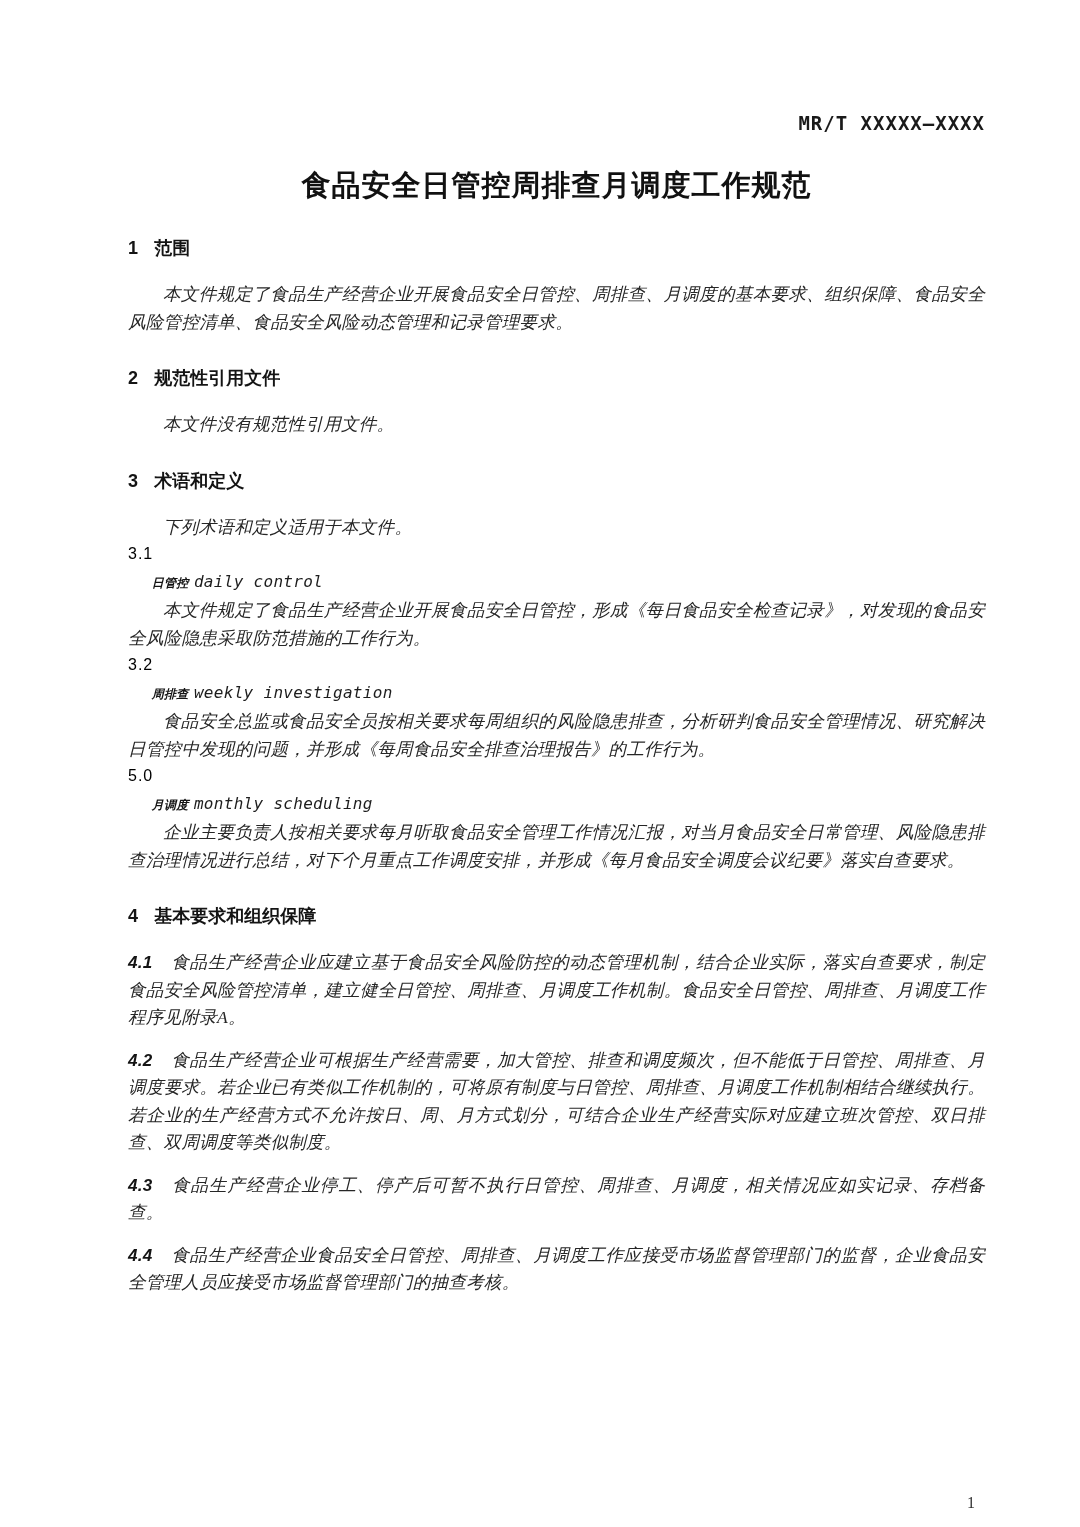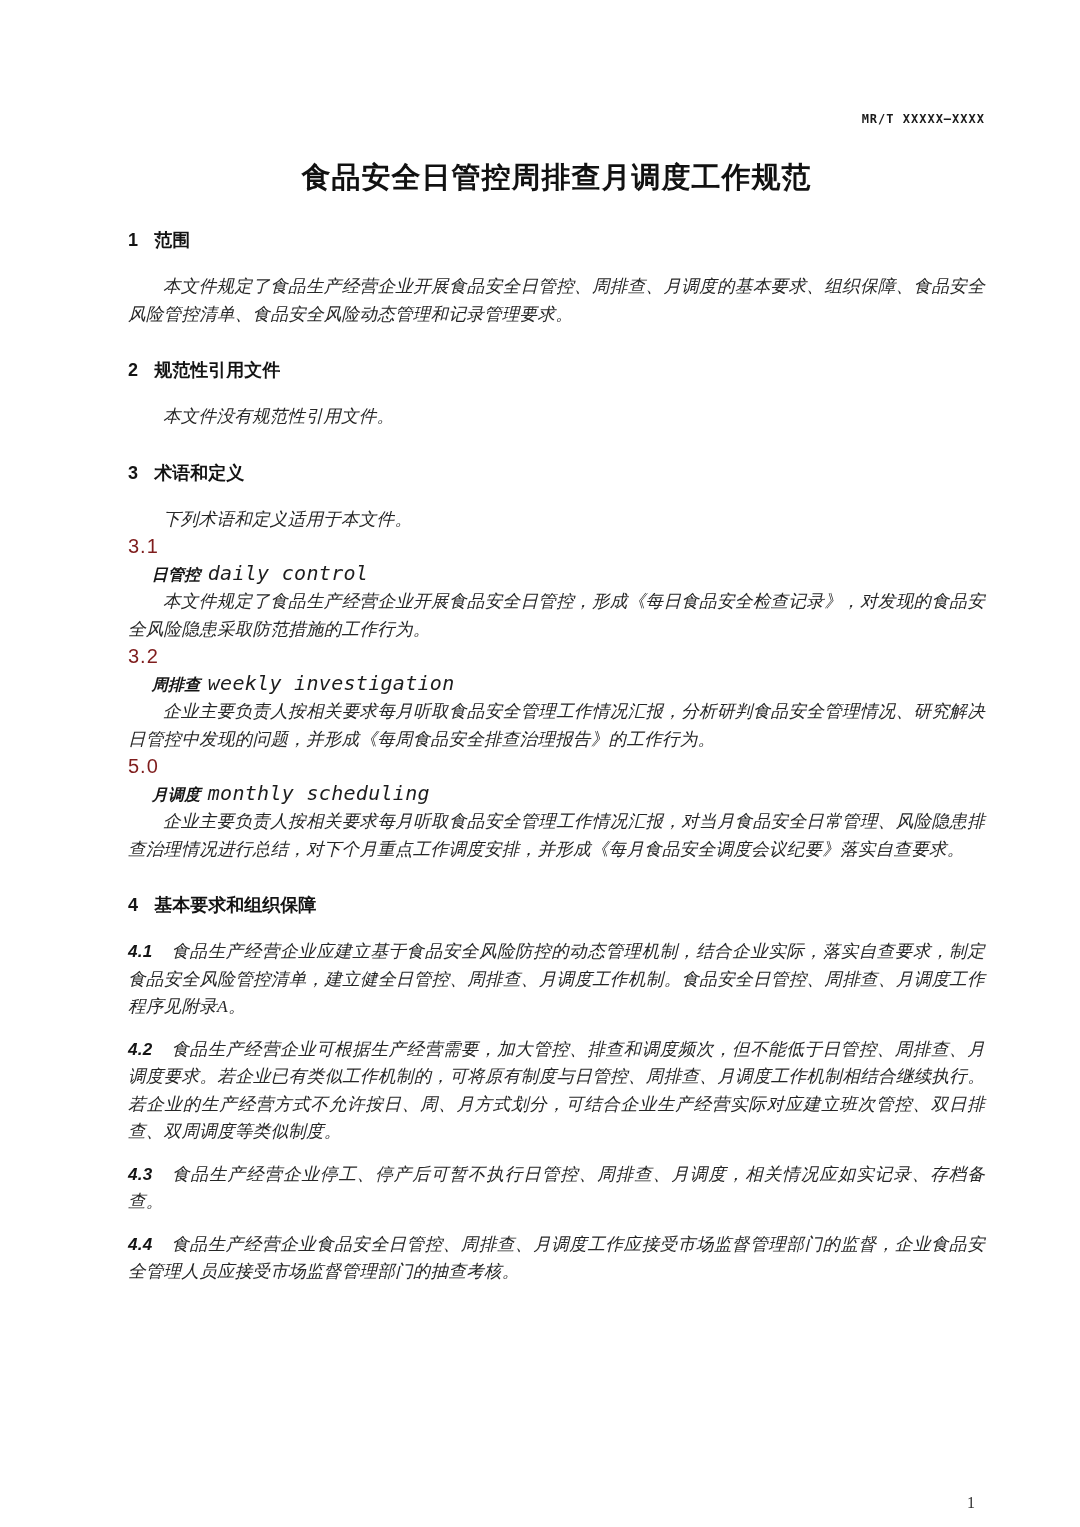--- a/index.html
+++ b/index.html
@@ -23,7 +23,7 @@
     text-align: right;
     font-family: "DejaVu Sans Mono", monospace;
     font-weight: 600;
-    font-size: 12px;
+    font-size: 19px;
     letter-spacing: 1px;
     color: #1a1a1a;
   }

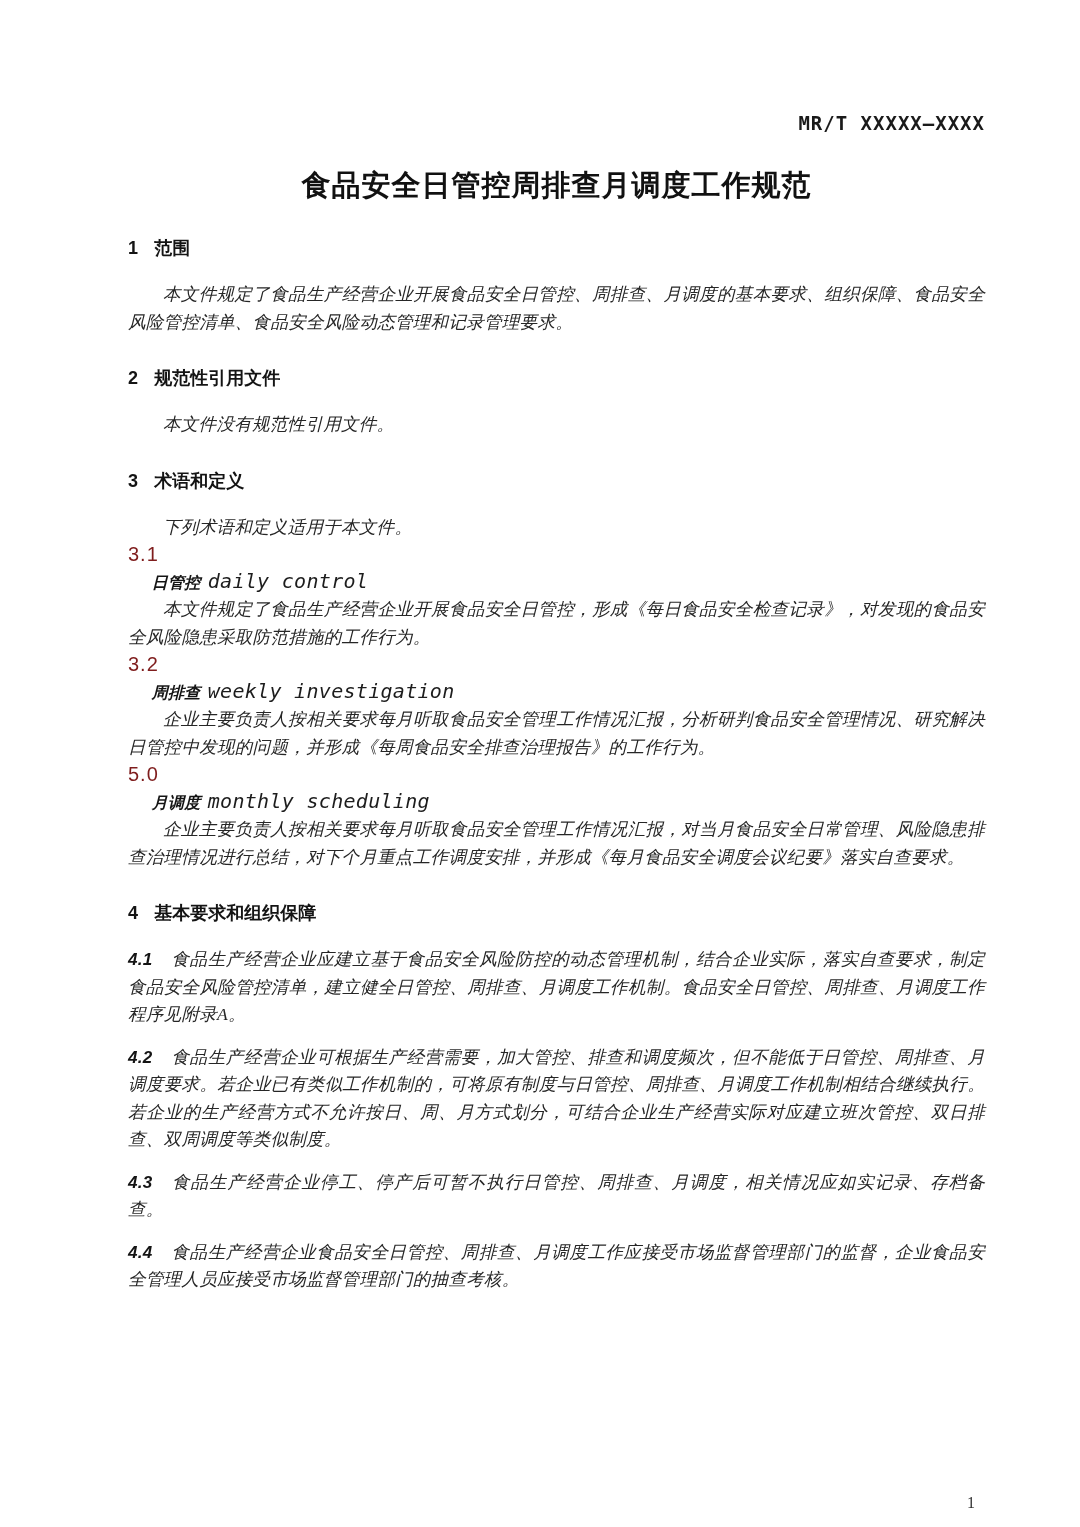--- a/index.html
+++ b/index.html
@@ -57,9 +57,9 @@
   p.indent { text-indent: 2em; }
   .term-num {
     font-family: "Liberation Sans", sans-serif;
-    font-size: 20px;
+    font-size: 16px;
     line-height: 26.5px;
-    color: #7f1d1d;
+    color: #000000;
     letter-spacing: 1px;
   }
   .term-line {

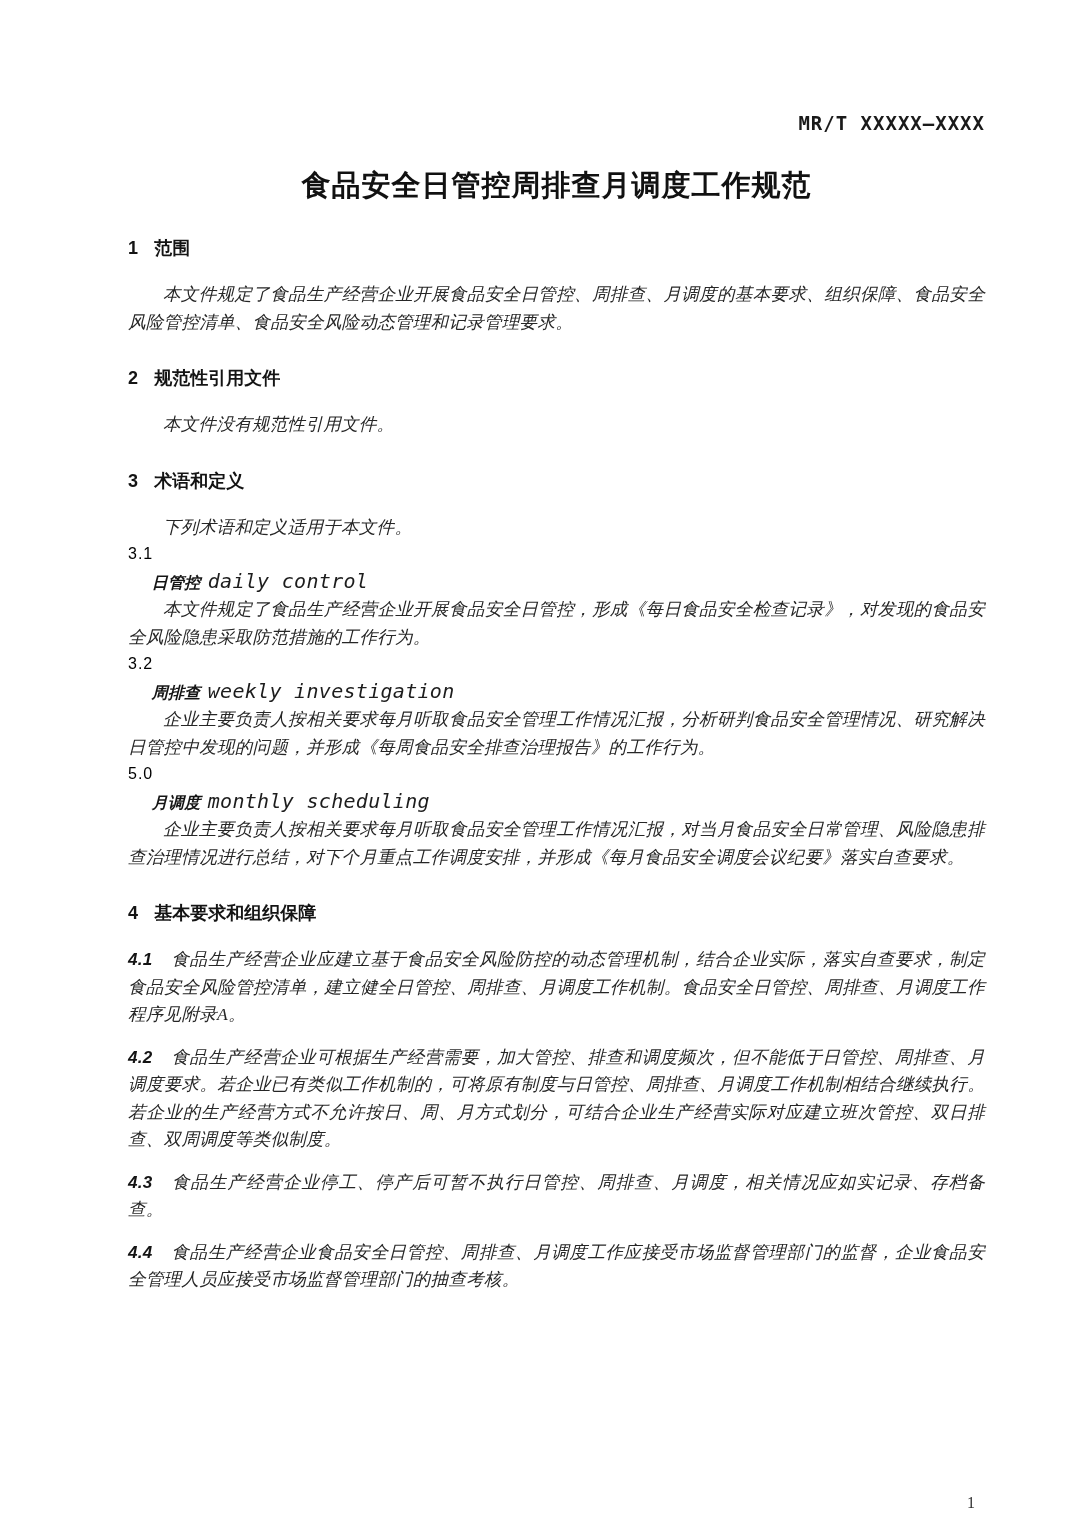--- a/index.html
+++ b/index.html
@@ -70,7 +70,7 @@
   .term-zh {
     font-family: "Liberation Sans", sans-serif;
     font-weight: 700;
-    font-size: 16px;
+    font-size: 12px;
     color: #141414;
     margin-right: 0.45em;
   }

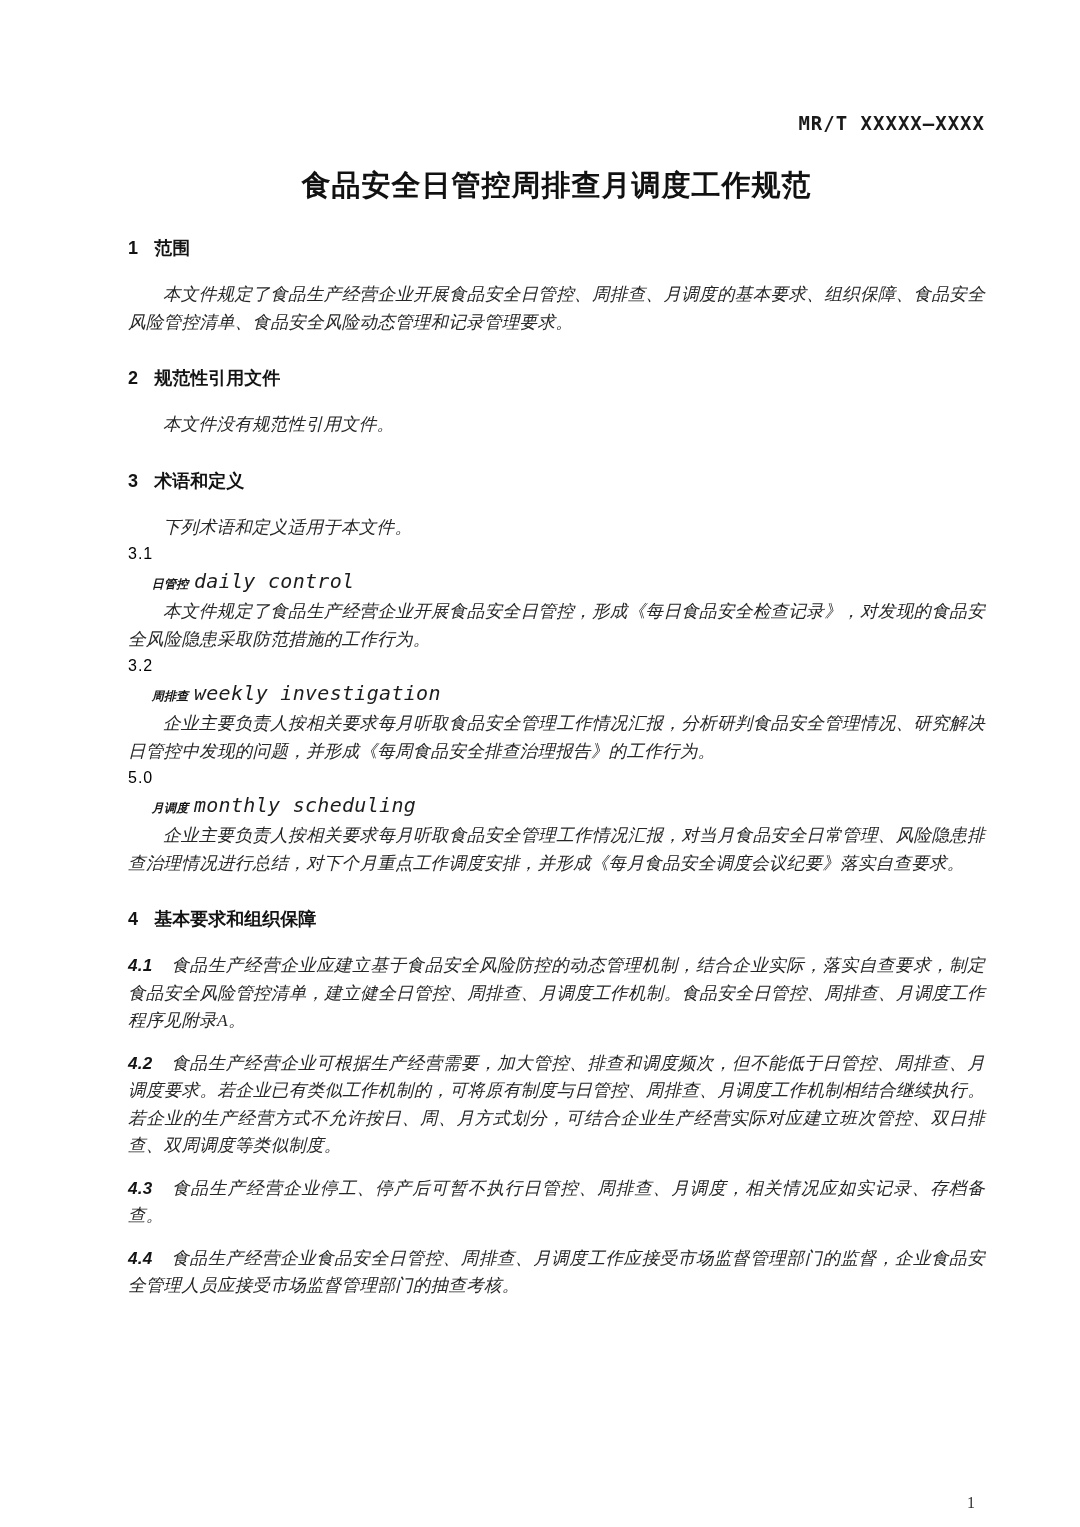--- a/index.html
+++ b/index.html
@@ -76,7 +76,7 @@
   }
   .term-en {
     font-family: "DejaVu Sans Mono", monospace;
-    font-size: 20px;
+    font-size: 16px;
     color: #1d1d1d;
   }
   .term-def { line-height: 26.5px; }

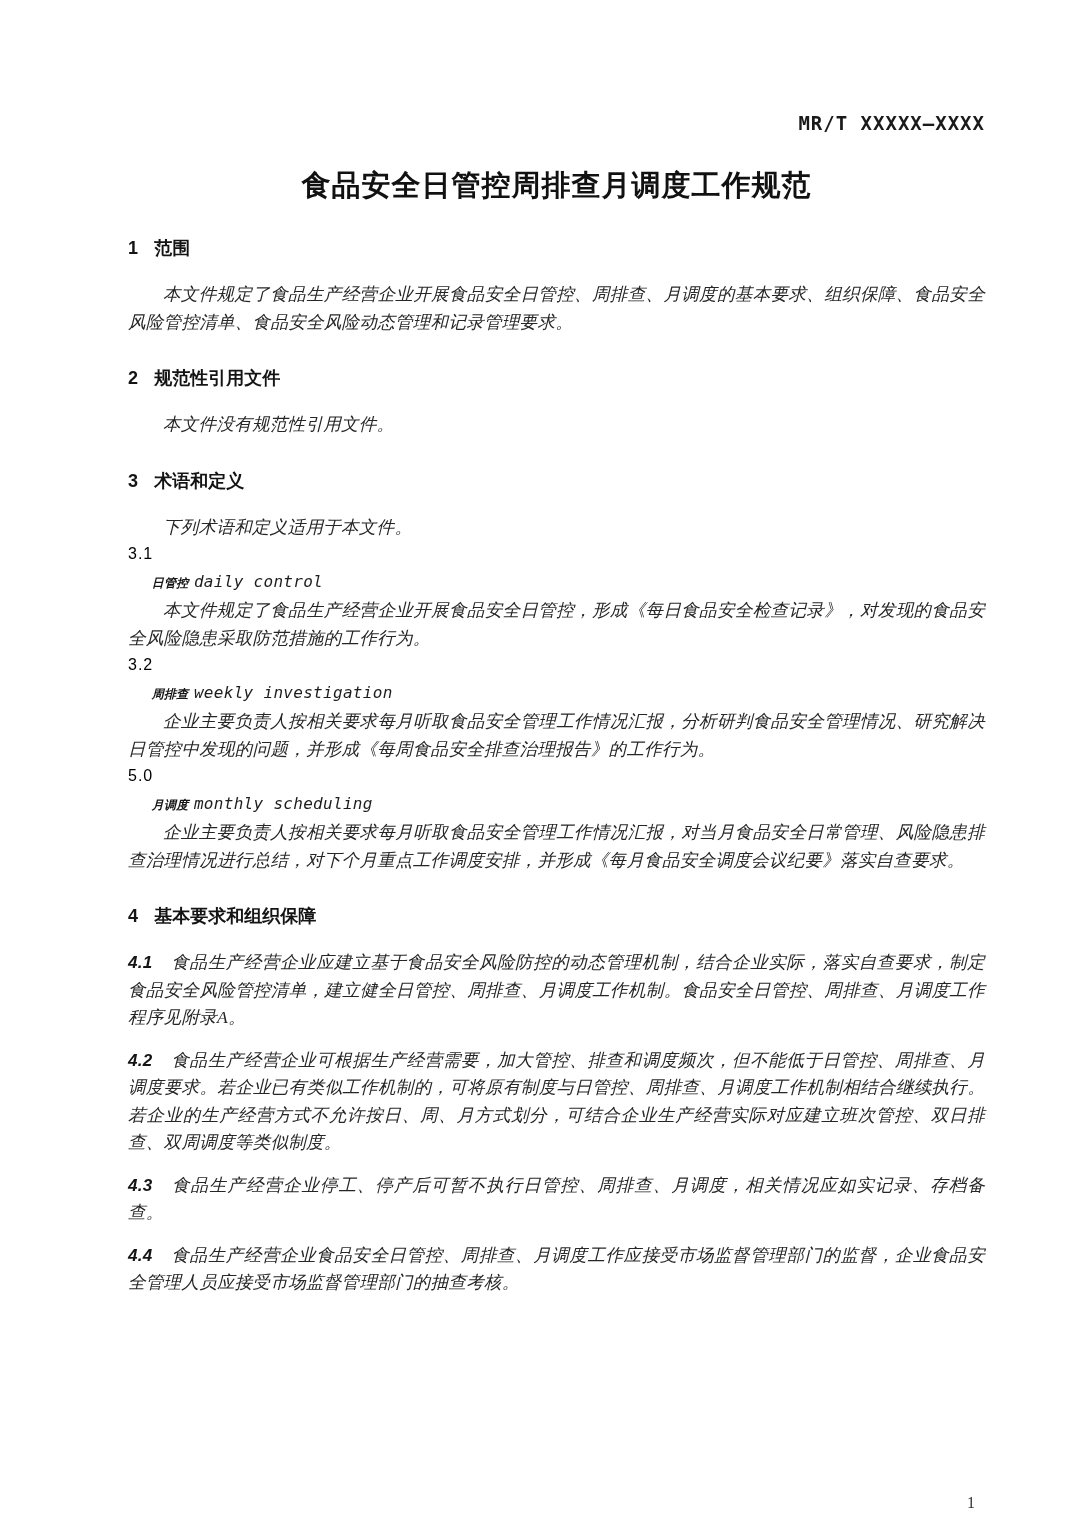--- a/index.html
+++ b/index.html
@@ -144,7 +144,7 @@
         <p class="body-text term-line">
           <span class="term-zh">周排查</span><span class="term-en">weekly investigation</span>
         </p>
-        <p class="body-text indent term-def">企业主要负责人按相关要求每月听取食品安全管理工作情况汇报，分析研判食品安全管理情况、研究解决日管控中发现的问题，并形成《每周食品安全排查治理报告》的工作行为。</p>
+        <p class="body-text indent term-def">食品安全总监或食品安全员按相关要求每周组织的风险隐患排查，分析研判食品安全管理情况、研究解决日管控中发现的问题，并形成《每周食品安全排查治理报告》的工作行为。</p>
       </div>
 
       <div>

